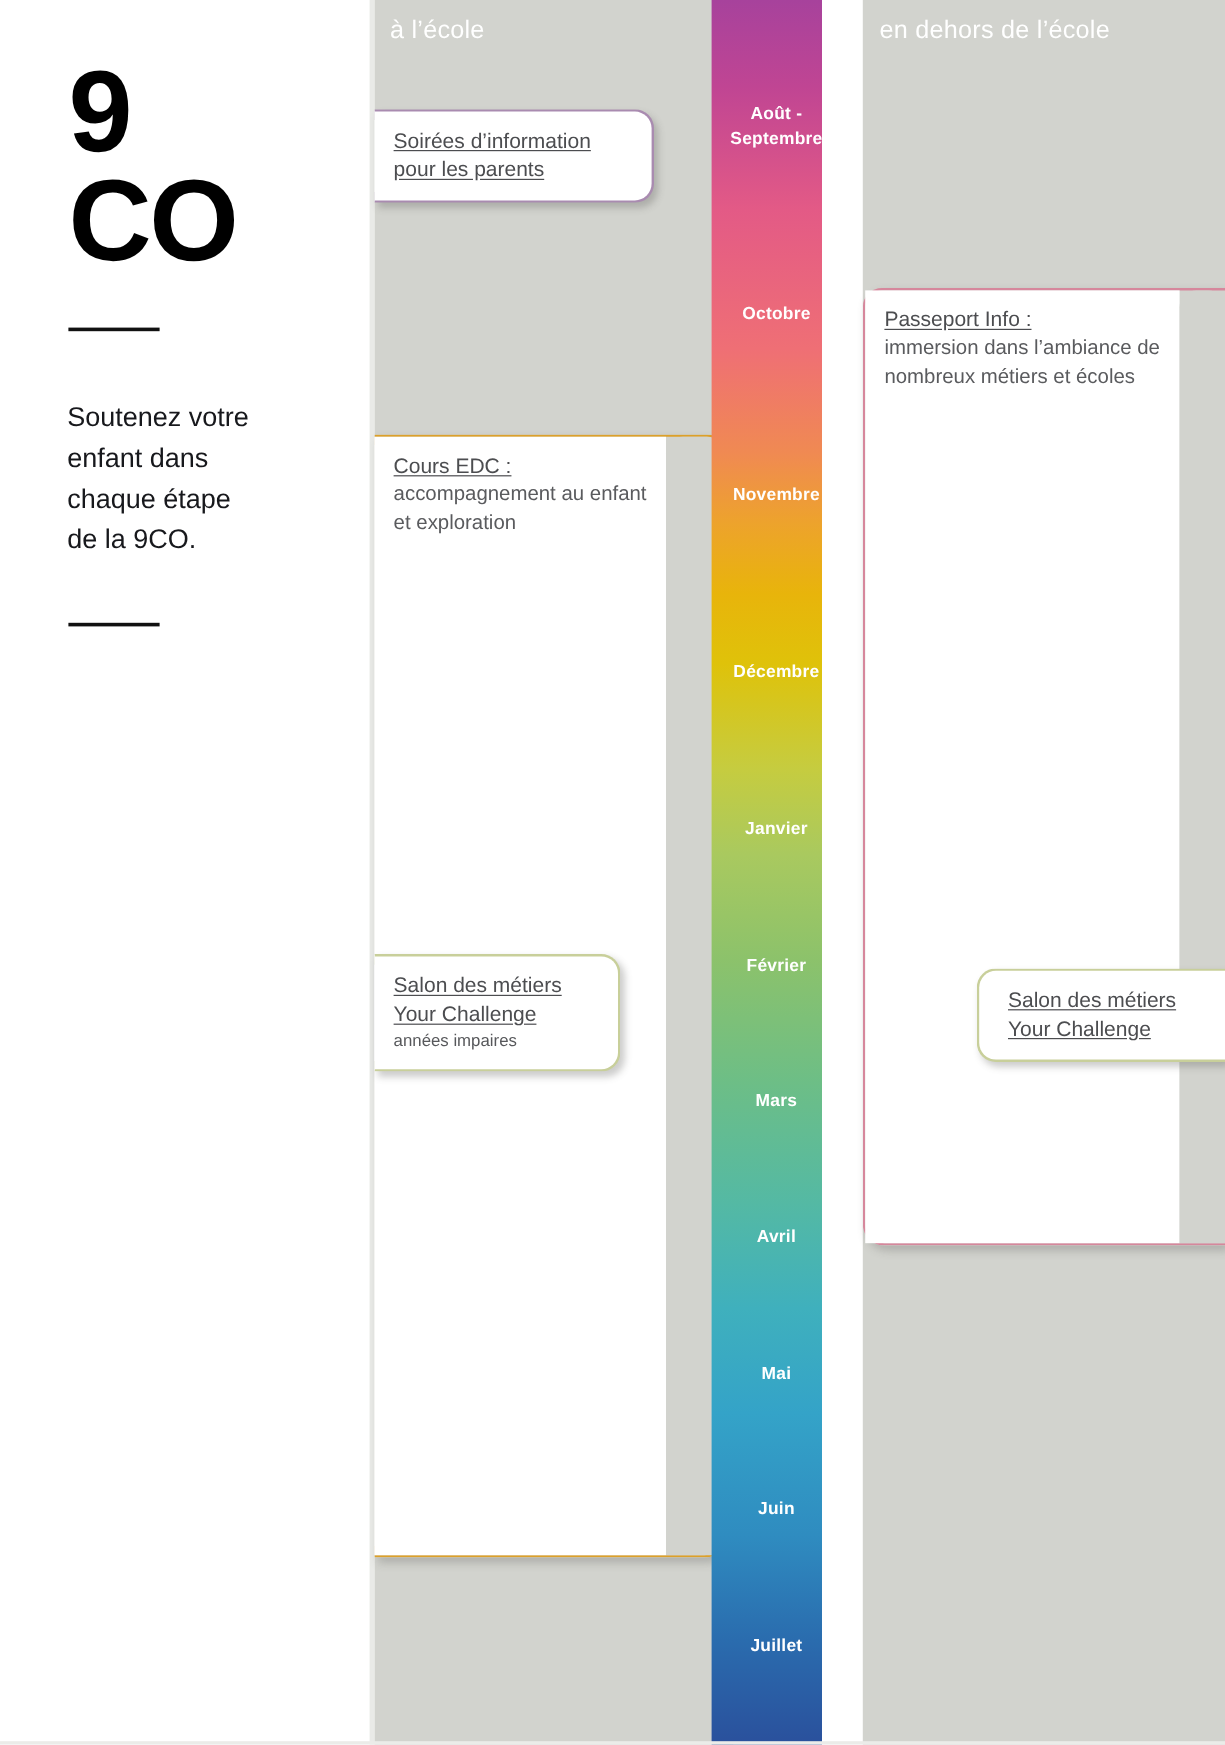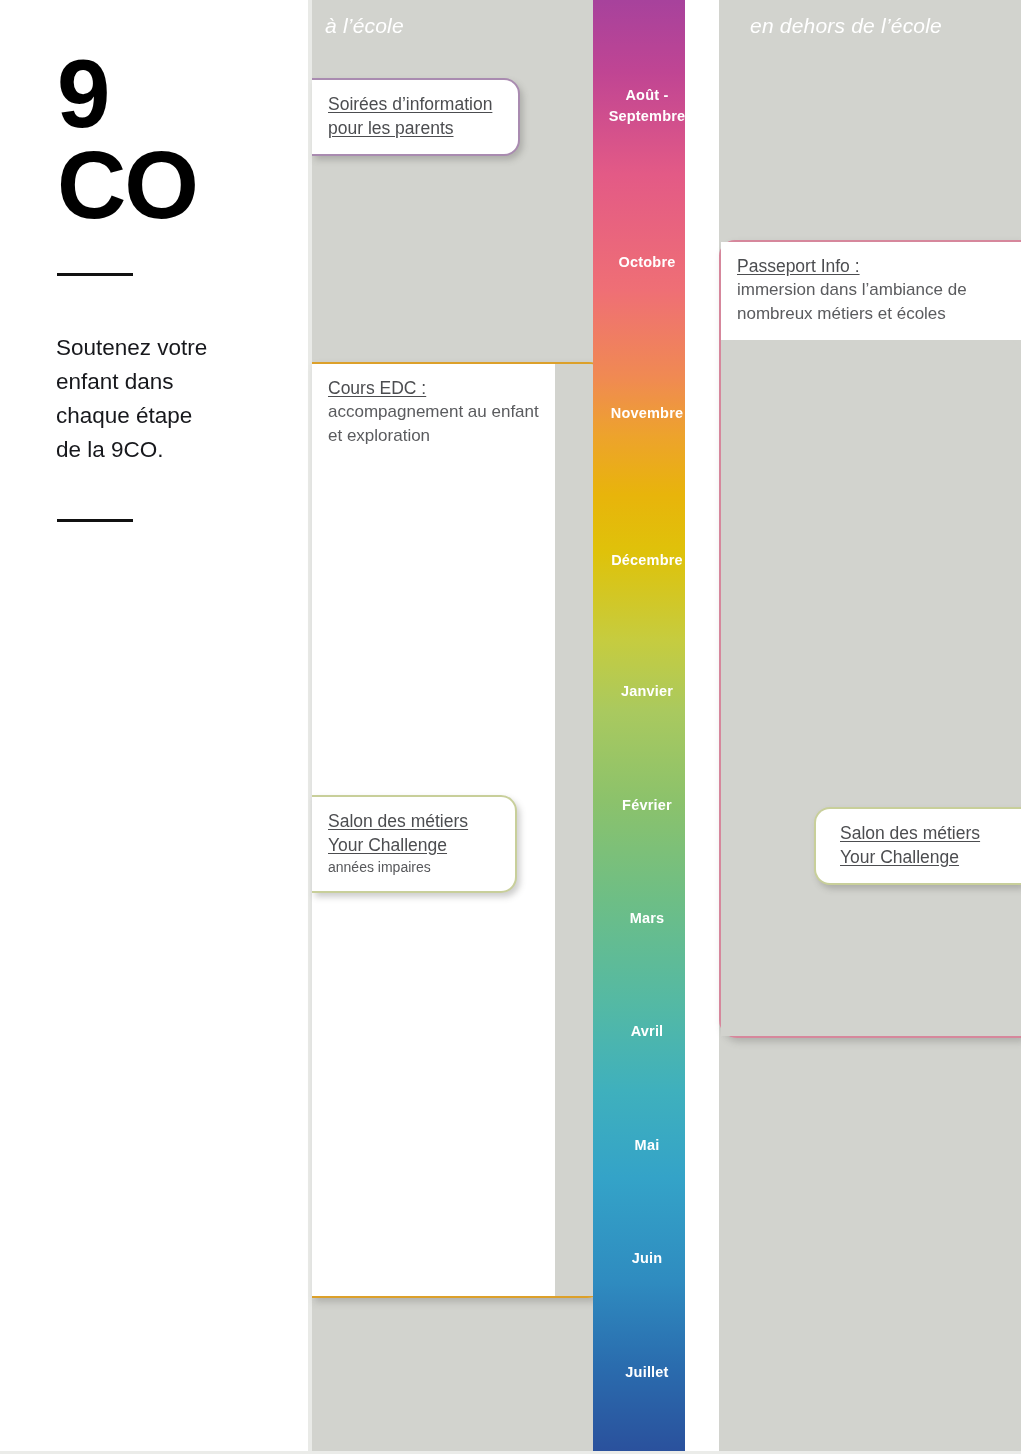--- a/index.html
+++ b/index.html
@@ -62,7 +62,6 @@
   .col-head {
     position: absolute; top: 14px;
     font-size: 21px;
-    font-style: italic;
     color: #ffffff;
     letter-spacing: 0.2px;
     white-space: nowrap;

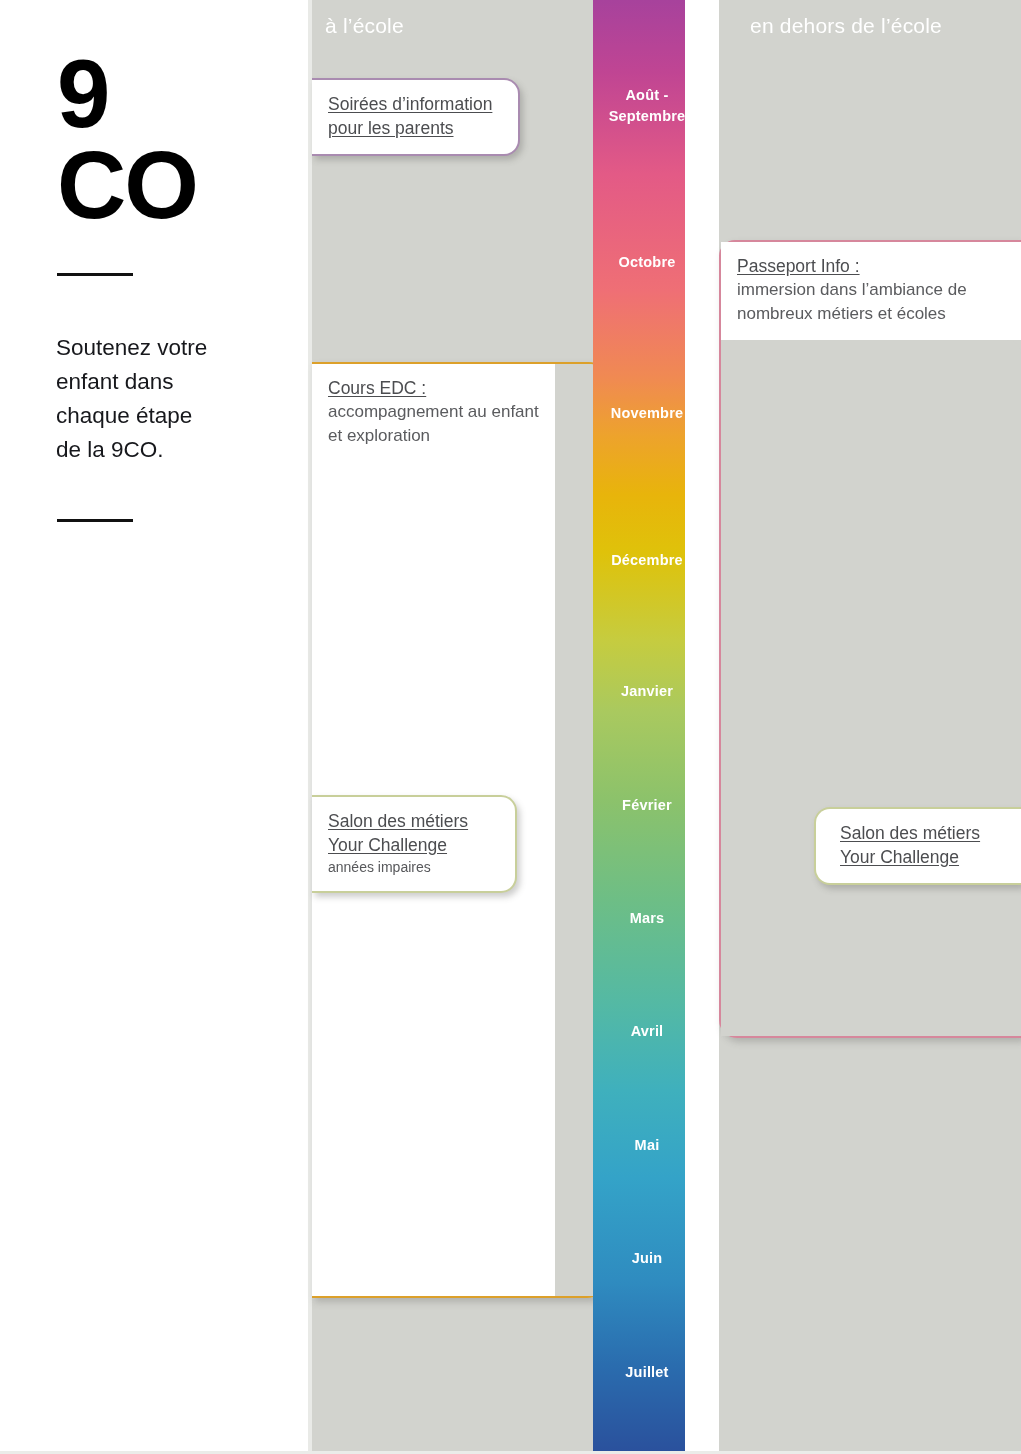--- a/index.html
+++ b/index.html
@@ -67,7 +67,7 @@
     white-space: nowrap;
   }
   #head-left  { left: 325px; }
-  #head-right { left: 750px; text-align: center; }
+  #head-right { left: 733px; text-align: center; }
 
   
   #timeline {

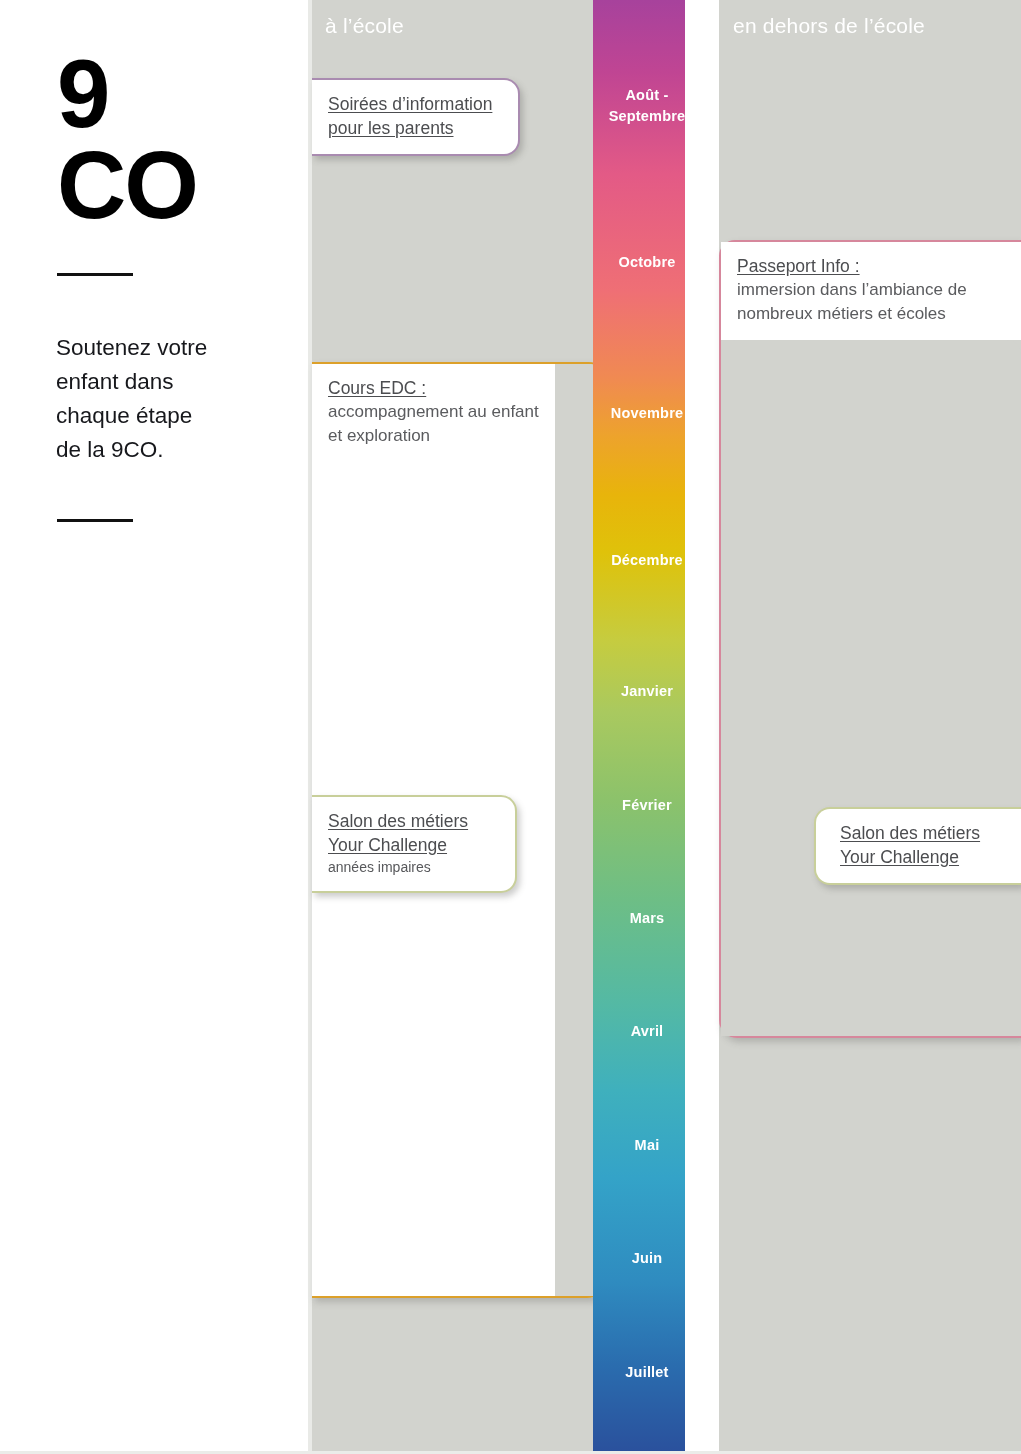--- a/index.html
+++ b/index.html
@@ -220,7 +220,7 @@
   <div class="col-bg" id="col-right-bg"></div>
   <div id="col-divider"></div>
 
-  <div class="card card-L" style="top:78px; width:208px; border-color:#a98bb0;">
+  <div class="card card-L" style="top:91px; width:233px; border-color:#a98bb0;">
     <div class="card-inner">
       <div class="card-title">Soirées d’information
 pour les parents</div>

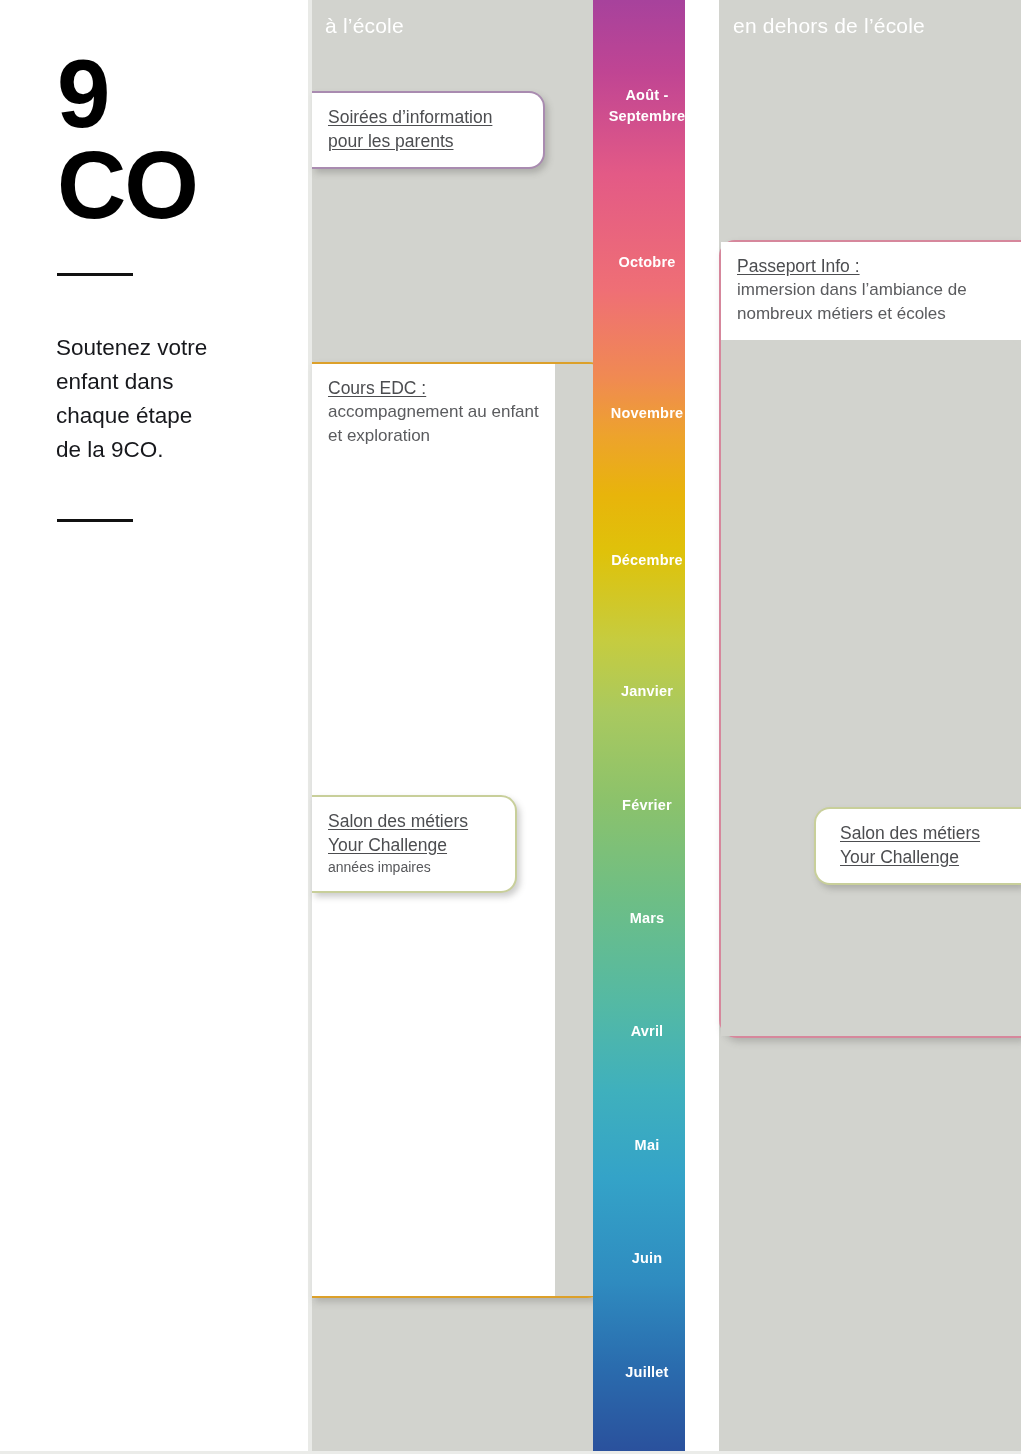--- a/index.html
+++ b/index.html
@@ -178,7 +178,7 @@
   }
   .rail-L .rail-body { border-top-left-radius: 14px; border-top-right-radius: 14px; }
   .rail-R {
-    display: flex; flex-direction: column;
+    display: flex; flex-direction: row;
     border-top: 2px solid;
     border-left: 2px solid;
     border-bottom: 2px solid;

